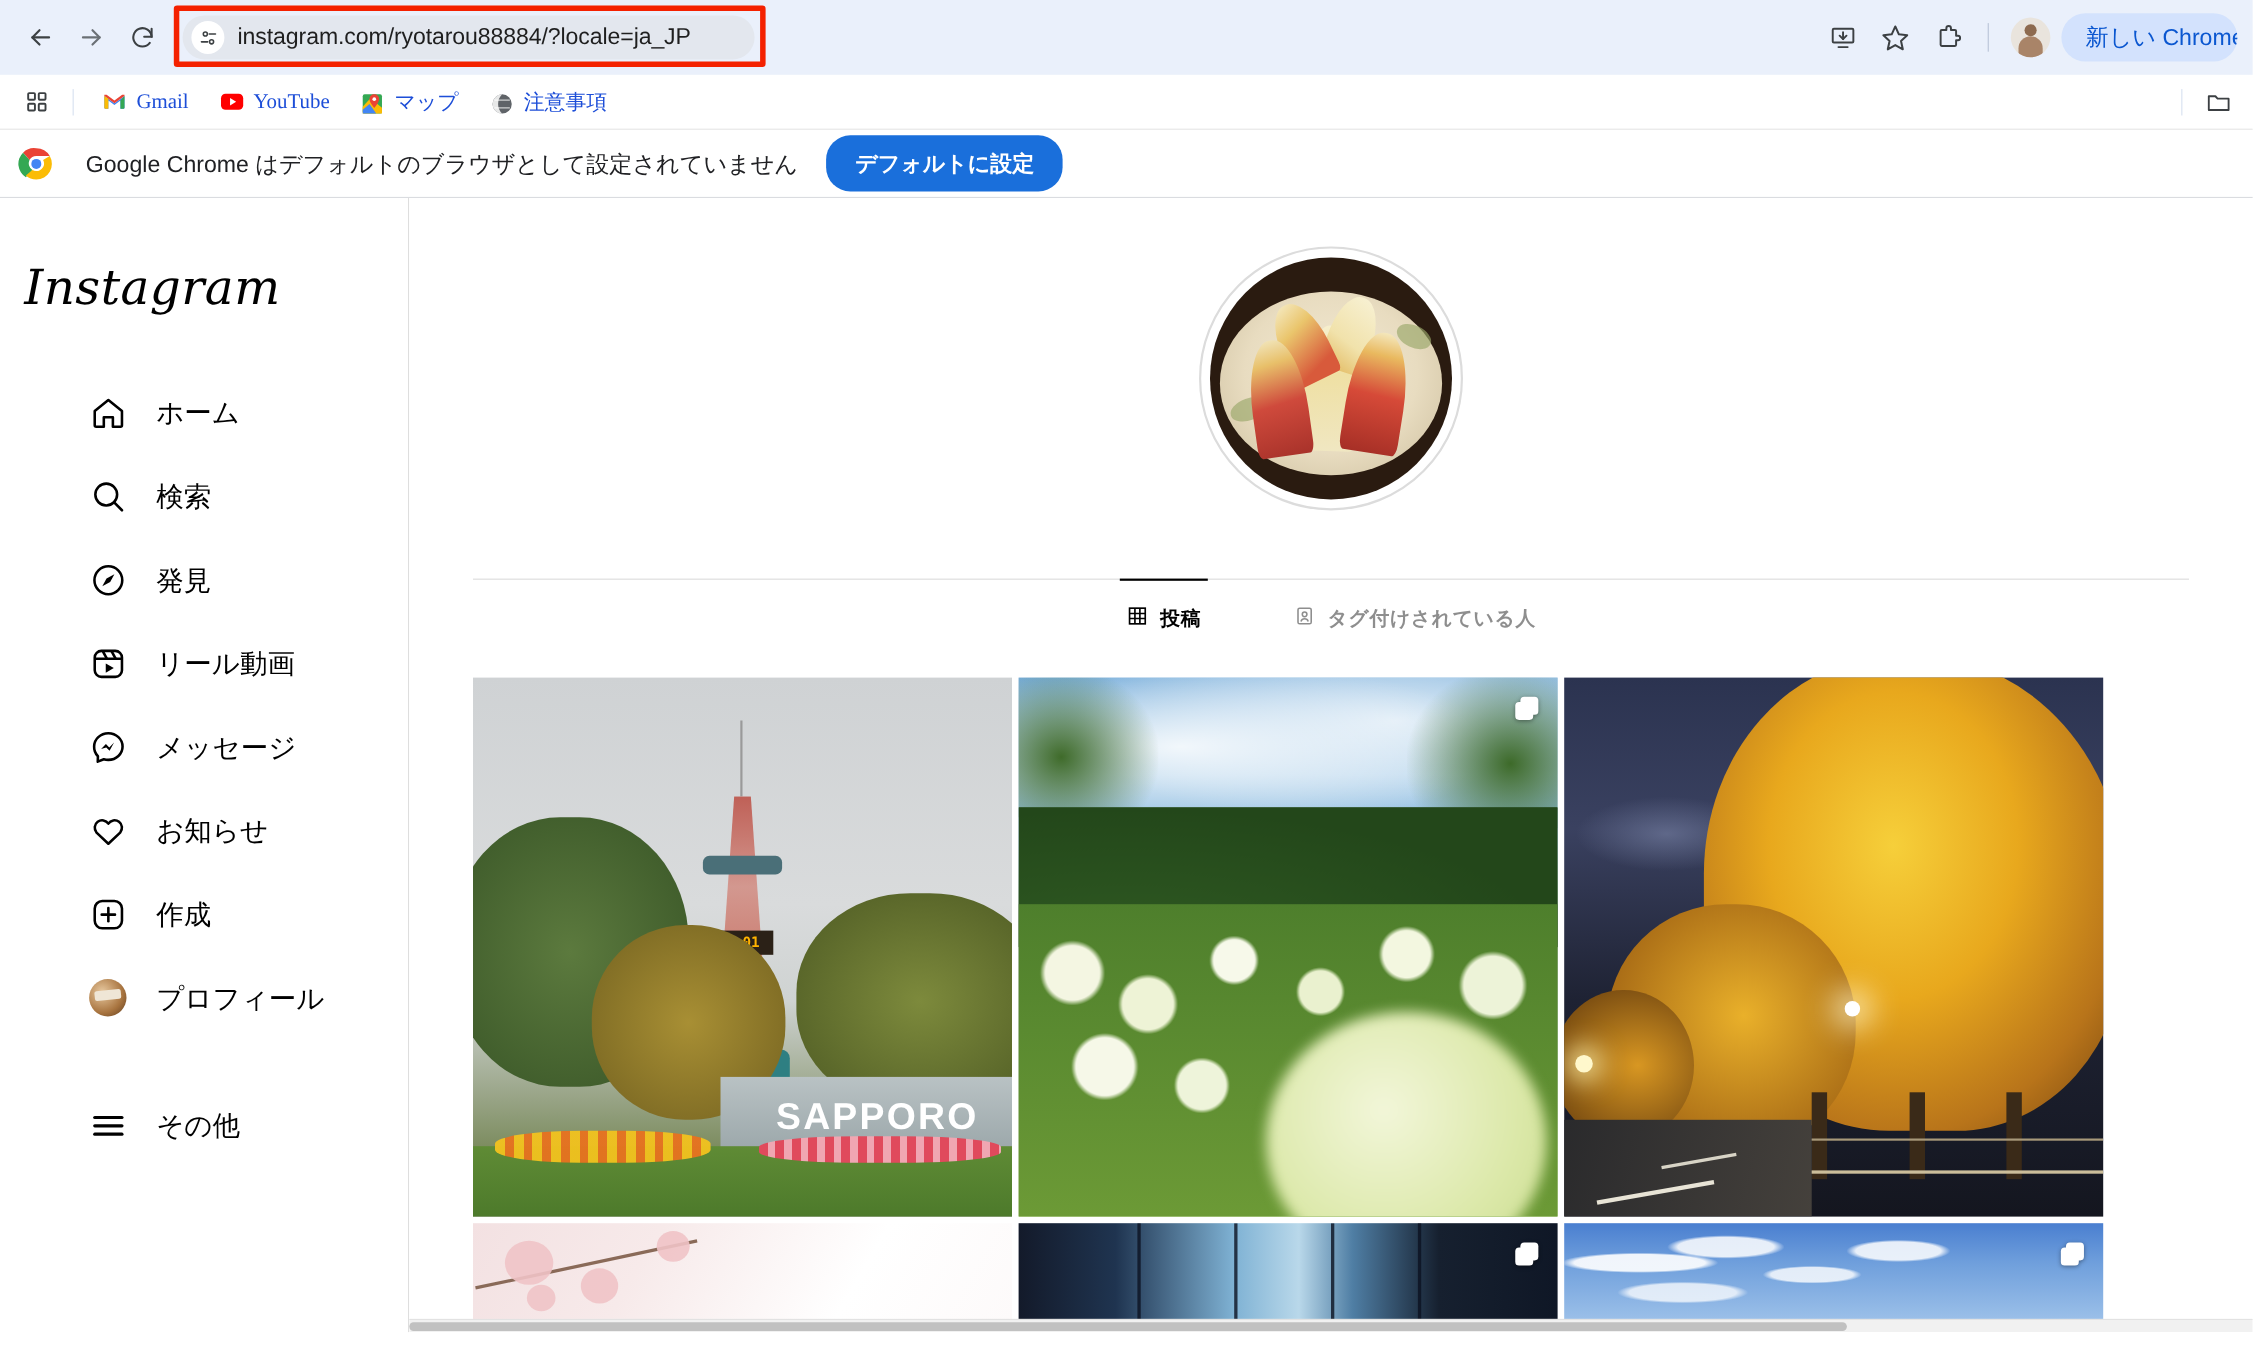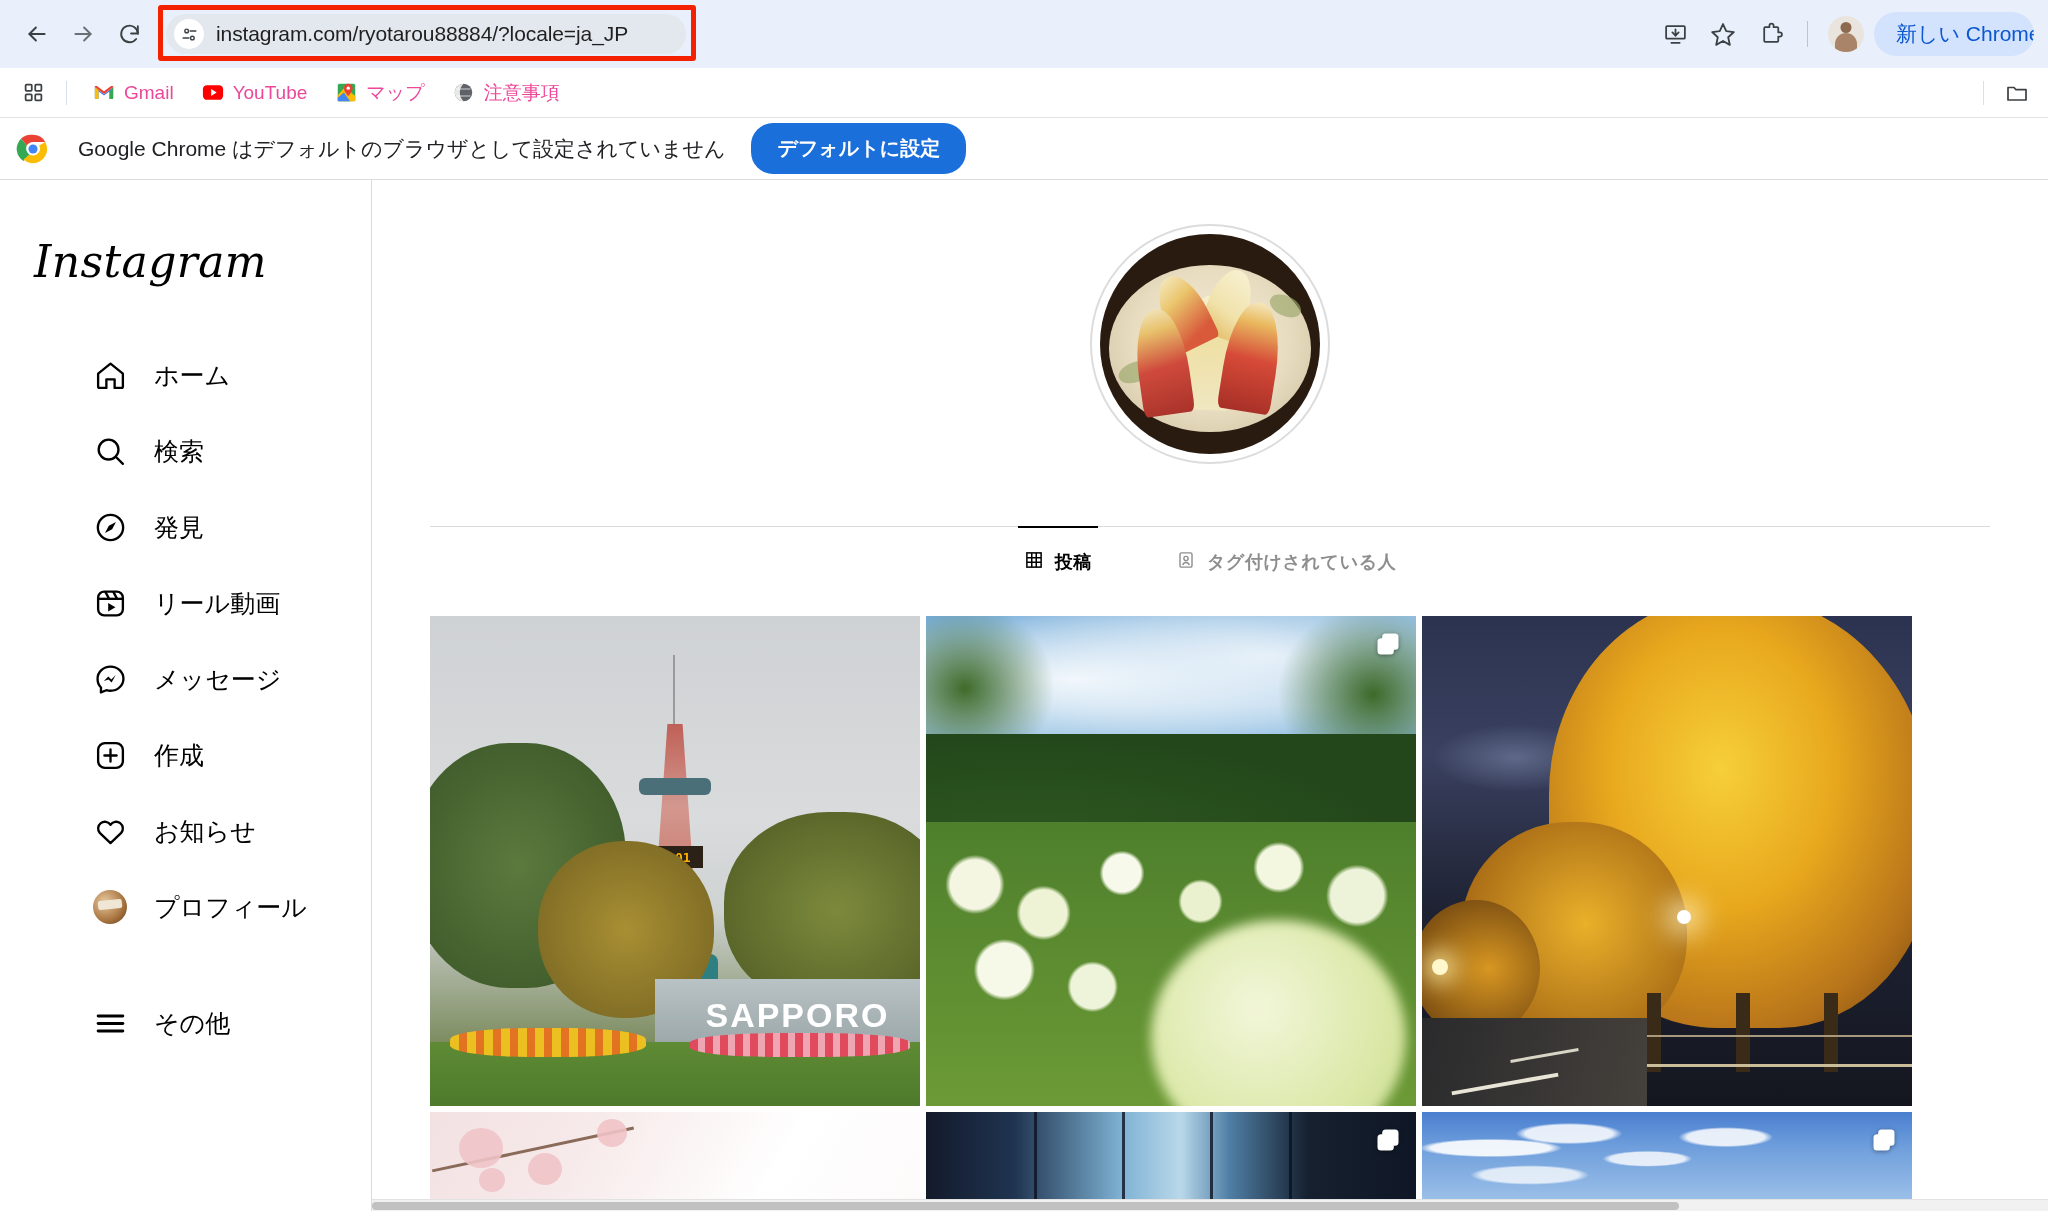--- a/index.html
+++ b/index.html
@@ -128,13 +128,14 @@
   .bm-apps { width: 34px; height: 34px; display:flex; align-items:center; justify-content:center; }
   .bm-sep { width: 1px; height: 24px; background: #d6e0f0; margin: 0 16px; }
   .bm-item {
-    display: flex; align-items: center; gap: 9px;
+    display: flex; align-items: flex-end; gap: 9px;
     padding: 5px 10px;
     border-radius: 6px;
     font-size: 19px;
-    color: #ec4899;
+    color: #1d4ed8;
     white-space: nowrap;
     margin-right: 8px;
+    font-family: Liberation Serif, serif;
   }
   .bm-ico { width: 22px; height: 22px; display: flex; align-items: center; justify-content: center; flex: 0 0 auto; }
   .bm-spacer { flex: 1 1 auto; }

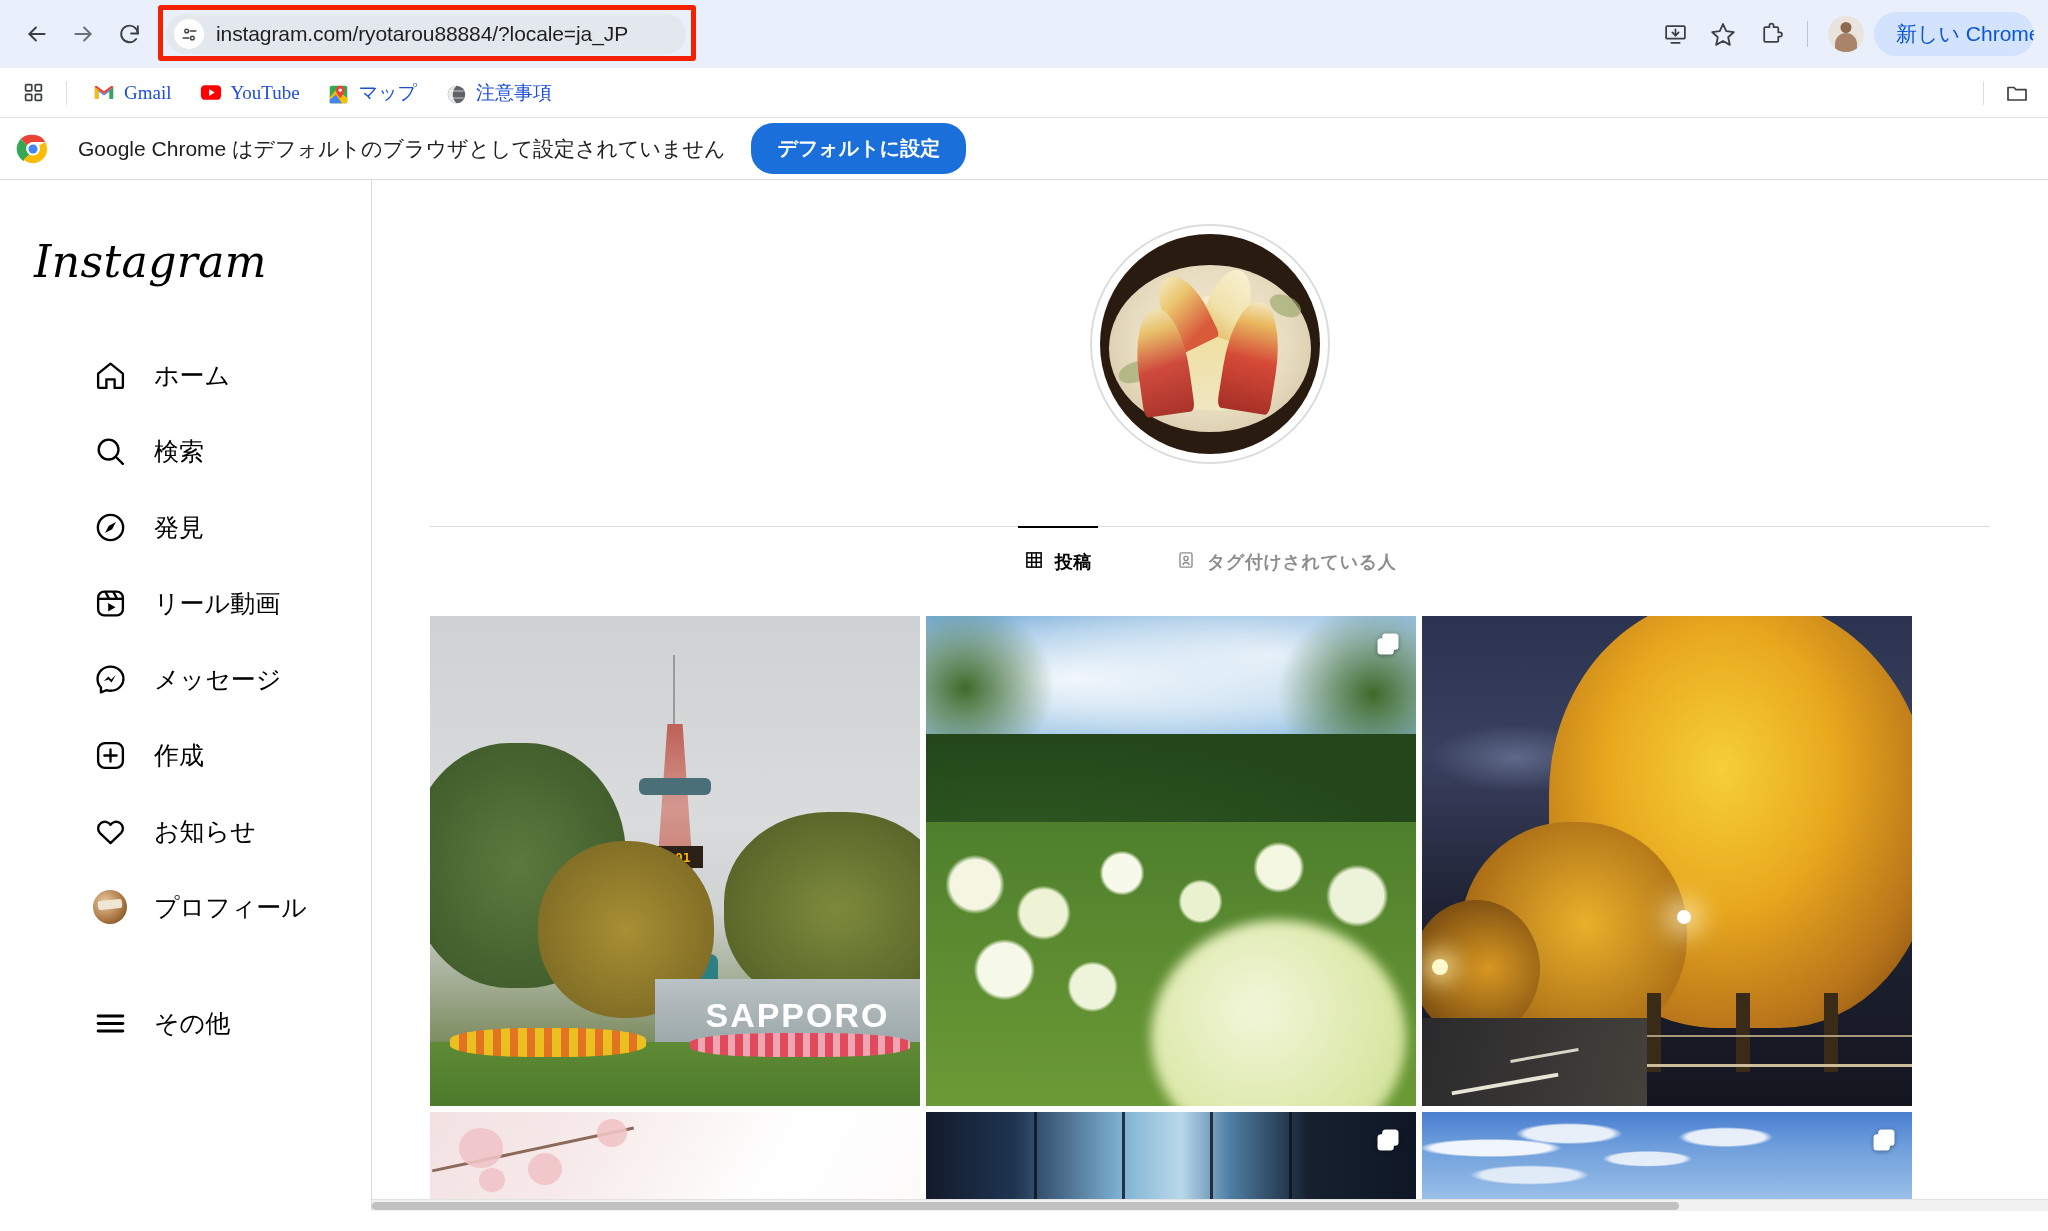--- a/index.html
+++ b/index.html
@@ -183,7 +183,7 @@
     width: 372px;
     flex: 0 0 372px;
     border-right: 1px solid #dbdbdb;
-    padding: 34px 0 0 12px;
+    padding: 34px 0 0 0;
     background: #ffffff;
     position: relative;
   }

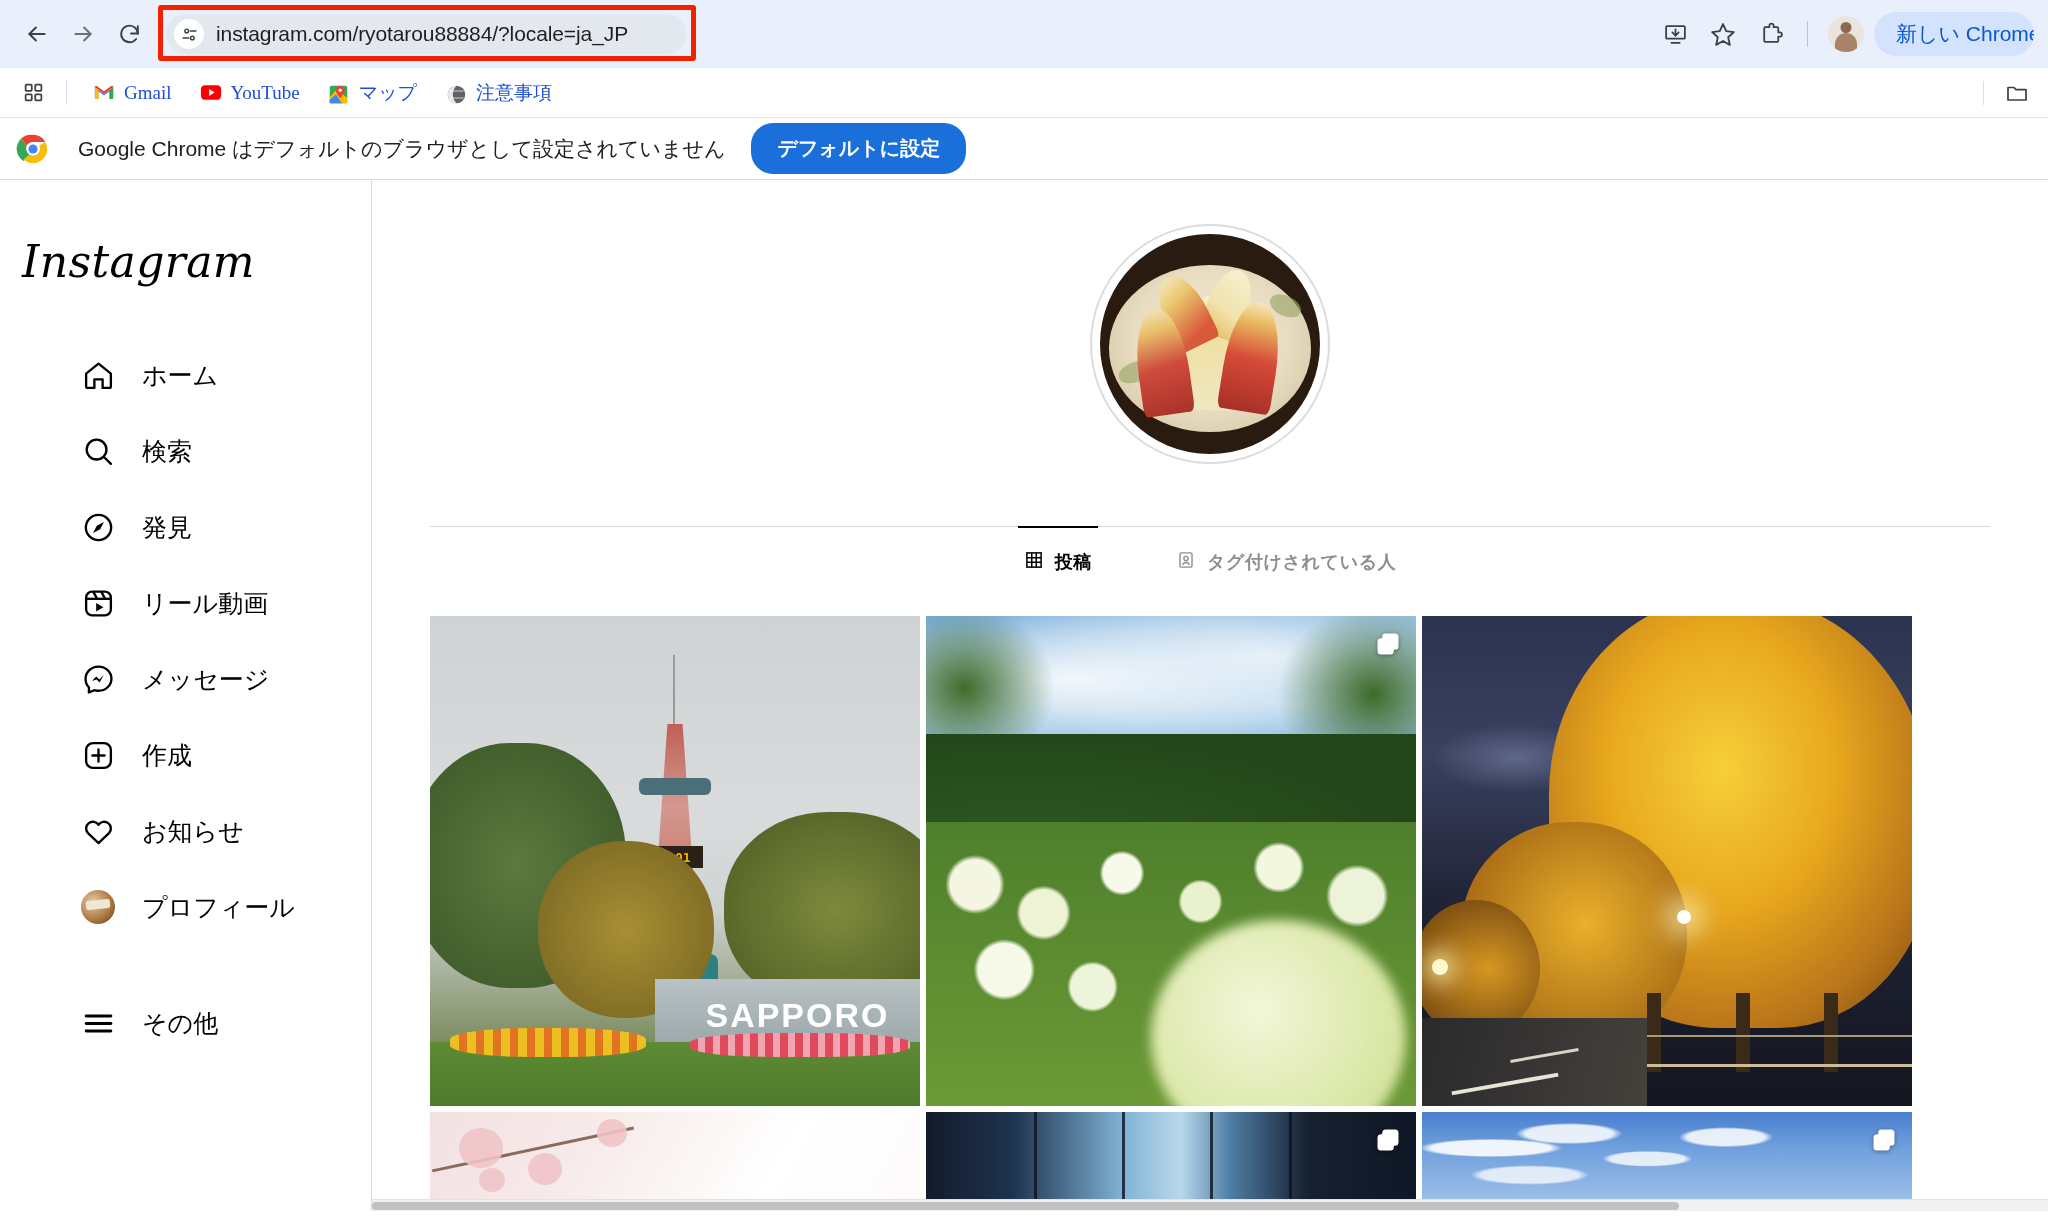--- a/index.html
+++ b/index.html
@@ -703,6 +703,15 @@
 
       <div class="ig-nav-item">
         <span class="ig-nav-ico">
+          <svg width="33" height="33" viewBox="0 0 24 24" fill="none" stroke="#000" stroke-width="1.7" stroke-linejoin="round">
+            <path d="M12 20.4 4.2 13a4.9 4.9 0 1 1 7.8-5.9A4.9 4.9 0 1 1 19.8 13z"></path>
+          </svg>
+        </span>
+        <span class="ig-nav-label">お知らせ</span>
+      </div>
+
+      <div class="ig-nav-item">
+        <span class="ig-nav-ico">
           <svg width="33" height="33" viewBox="0 0 24 24" fill="none" stroke="#000" stroke-width="1.7" stroke-linecap="round">
             <rect x="3" y="3" width="18" height="18" rx="5"></rect>
             <line x1="12" y1="7.6" x2="12" y2="16.4"></line>
@@ -710,15 +719,6 @@
           </svg>
         </span>
         <span class="ig-nav-label">作成</span>
-      </div>
-
-      <div class="ig-nav-item">
-        <span class="ig-nav-ico">
-          <svg width="33" height="33" viewBox="0 0 24 24" fill="none" stroke="#000" stroke-width="1.7" stroke-linejoin="round">
-            <path d="M12 20.4 4.2 13a4.9 4.9 0 1 1 7.8-5.9A4.9 4.9 0 1 1 19.8 13z"></path>
-          </svg>
-        </span>
-        <span class="ig-nav-label">お知らせ</span>
       </div>
 
       <div class="ig-nav-item">

